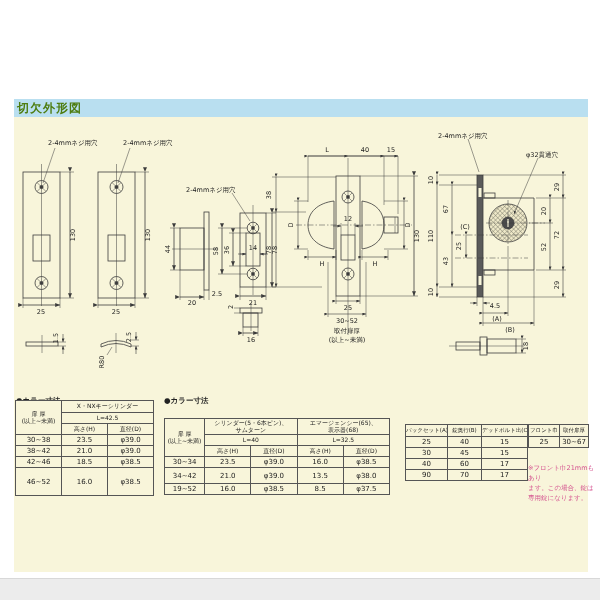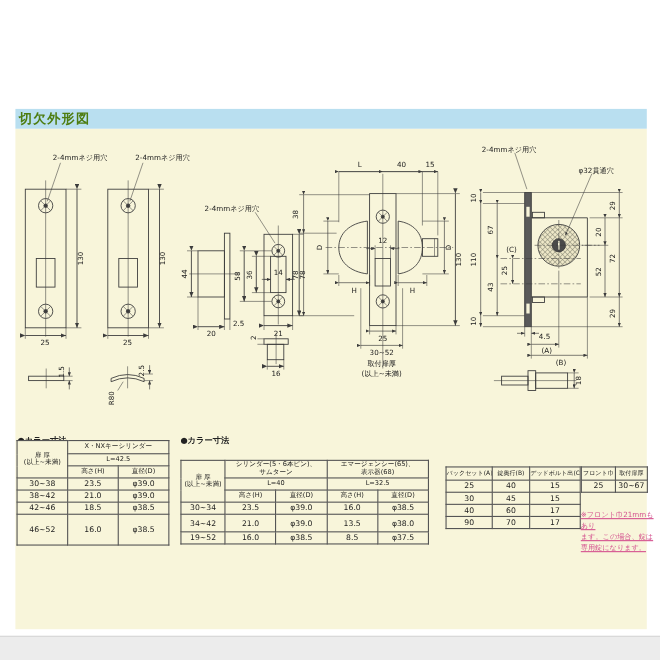--- a/index.html
+++ b/index.html
@@ -506,7 +506,7 @@
 </tbody>
   </table>
 
-<div class="note" style="left:528px;top:463px;width:68px;text-decoration:underline;">
+<div class="note" style="left:528px;top:463px;width:68px;">
   <span>※フロント巾21mmもあり</span><br>
   <span>ます。この場合、錠は</span><br>
   <span>専用錠になります。</span>

